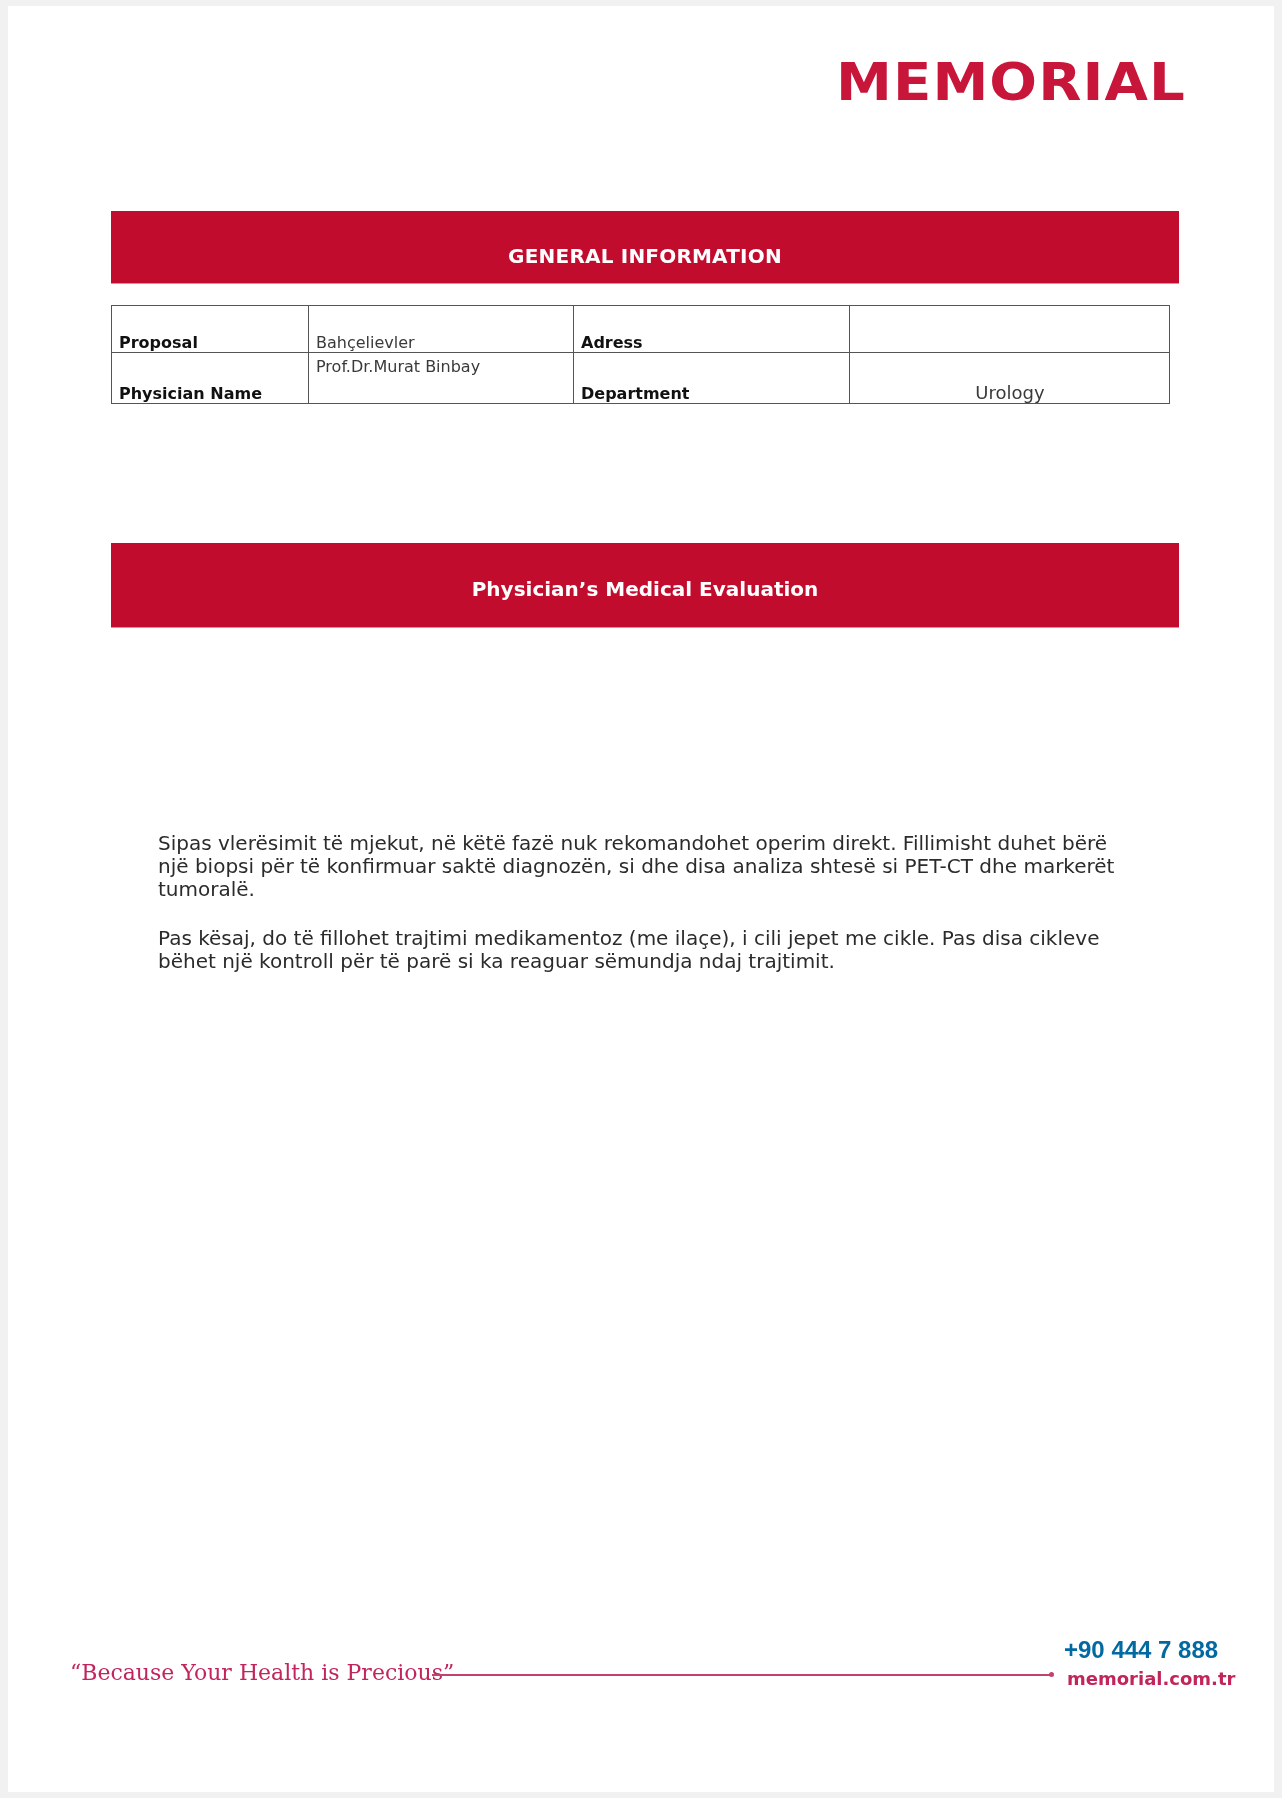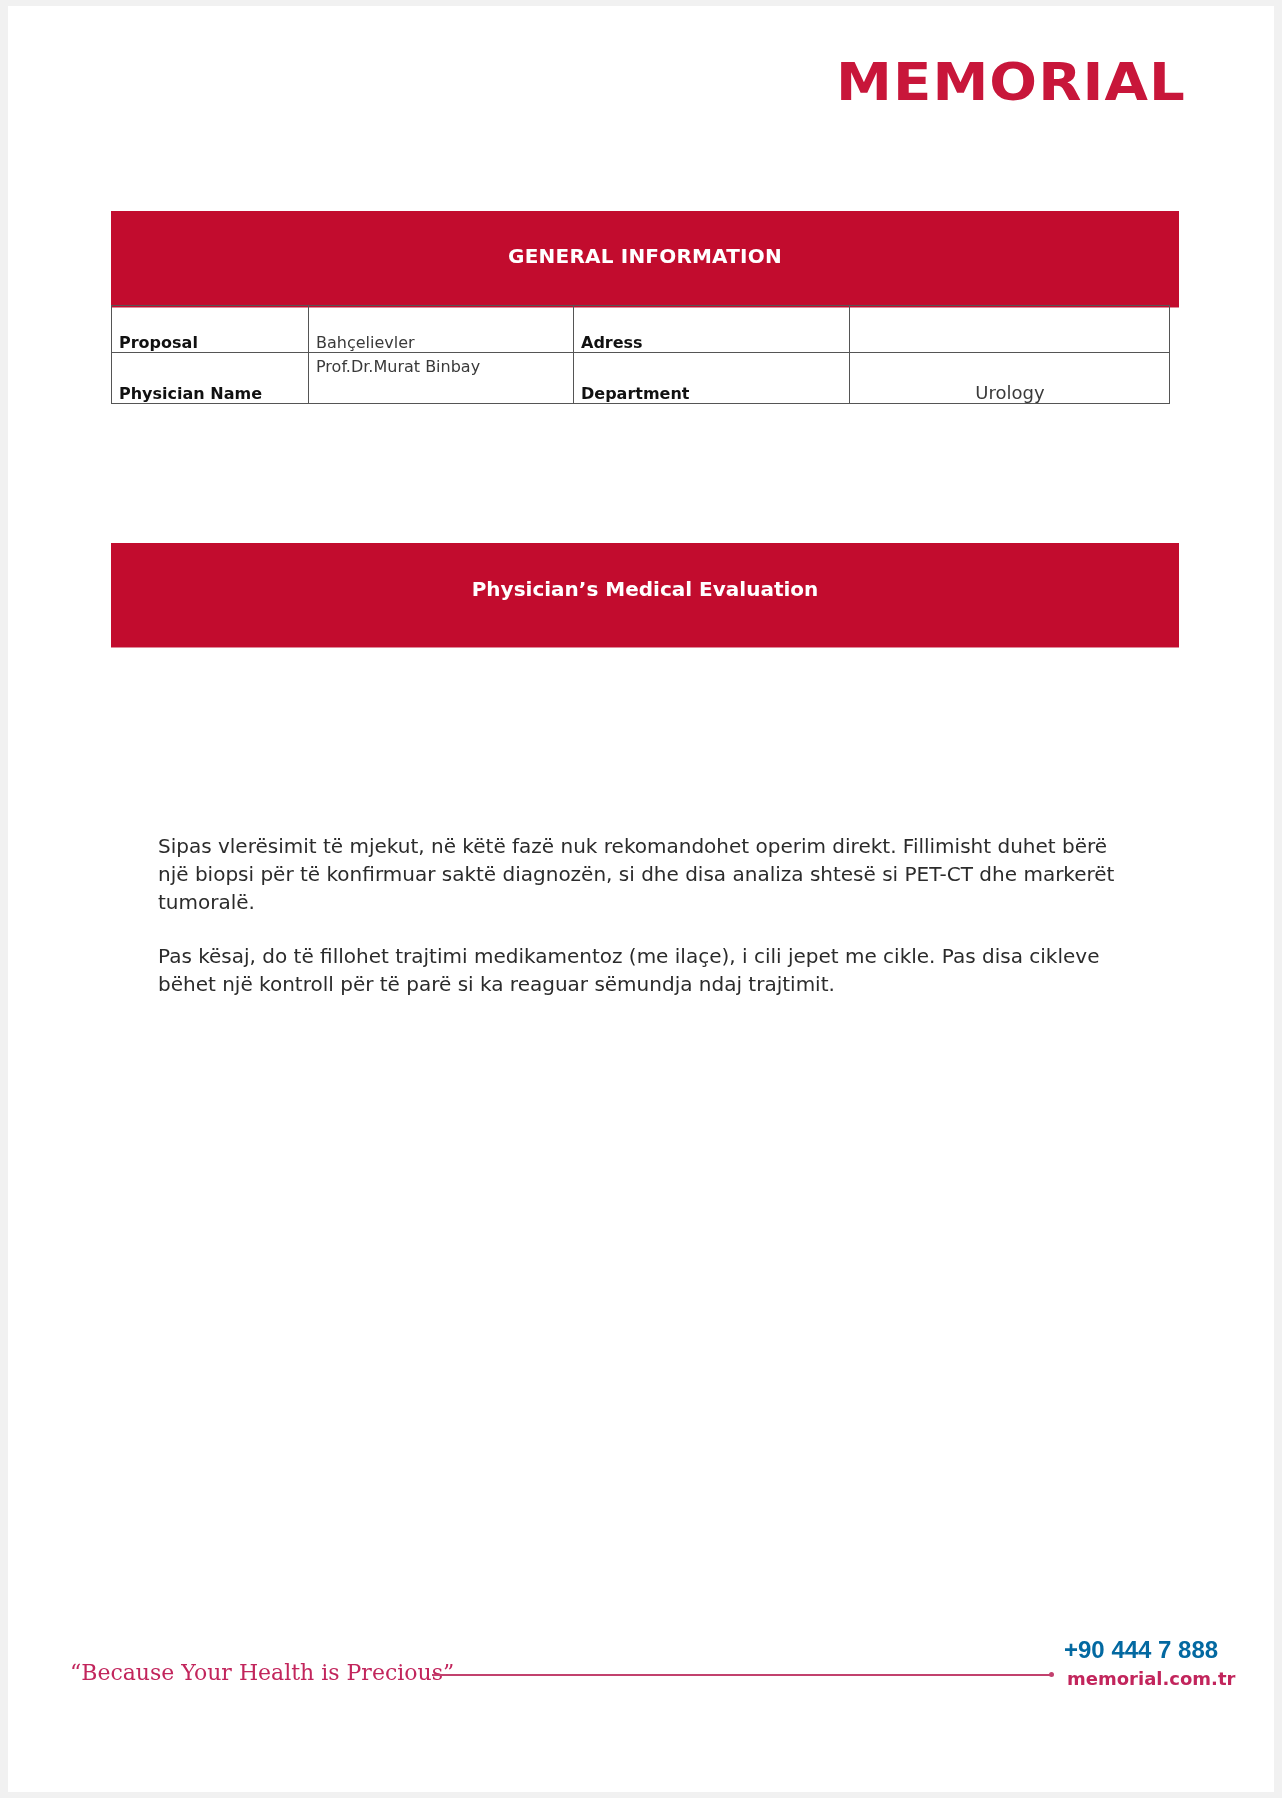--- a/index.html
+++ b/index.html
@@ -50,7 +50,7 @@
     }
     .banner.general {
       top: 211px;
-      height: 96px;
+      height: 72px;
       line-height: 90px;
       font-size: 20px;
       letter-spacing: 0.2px;

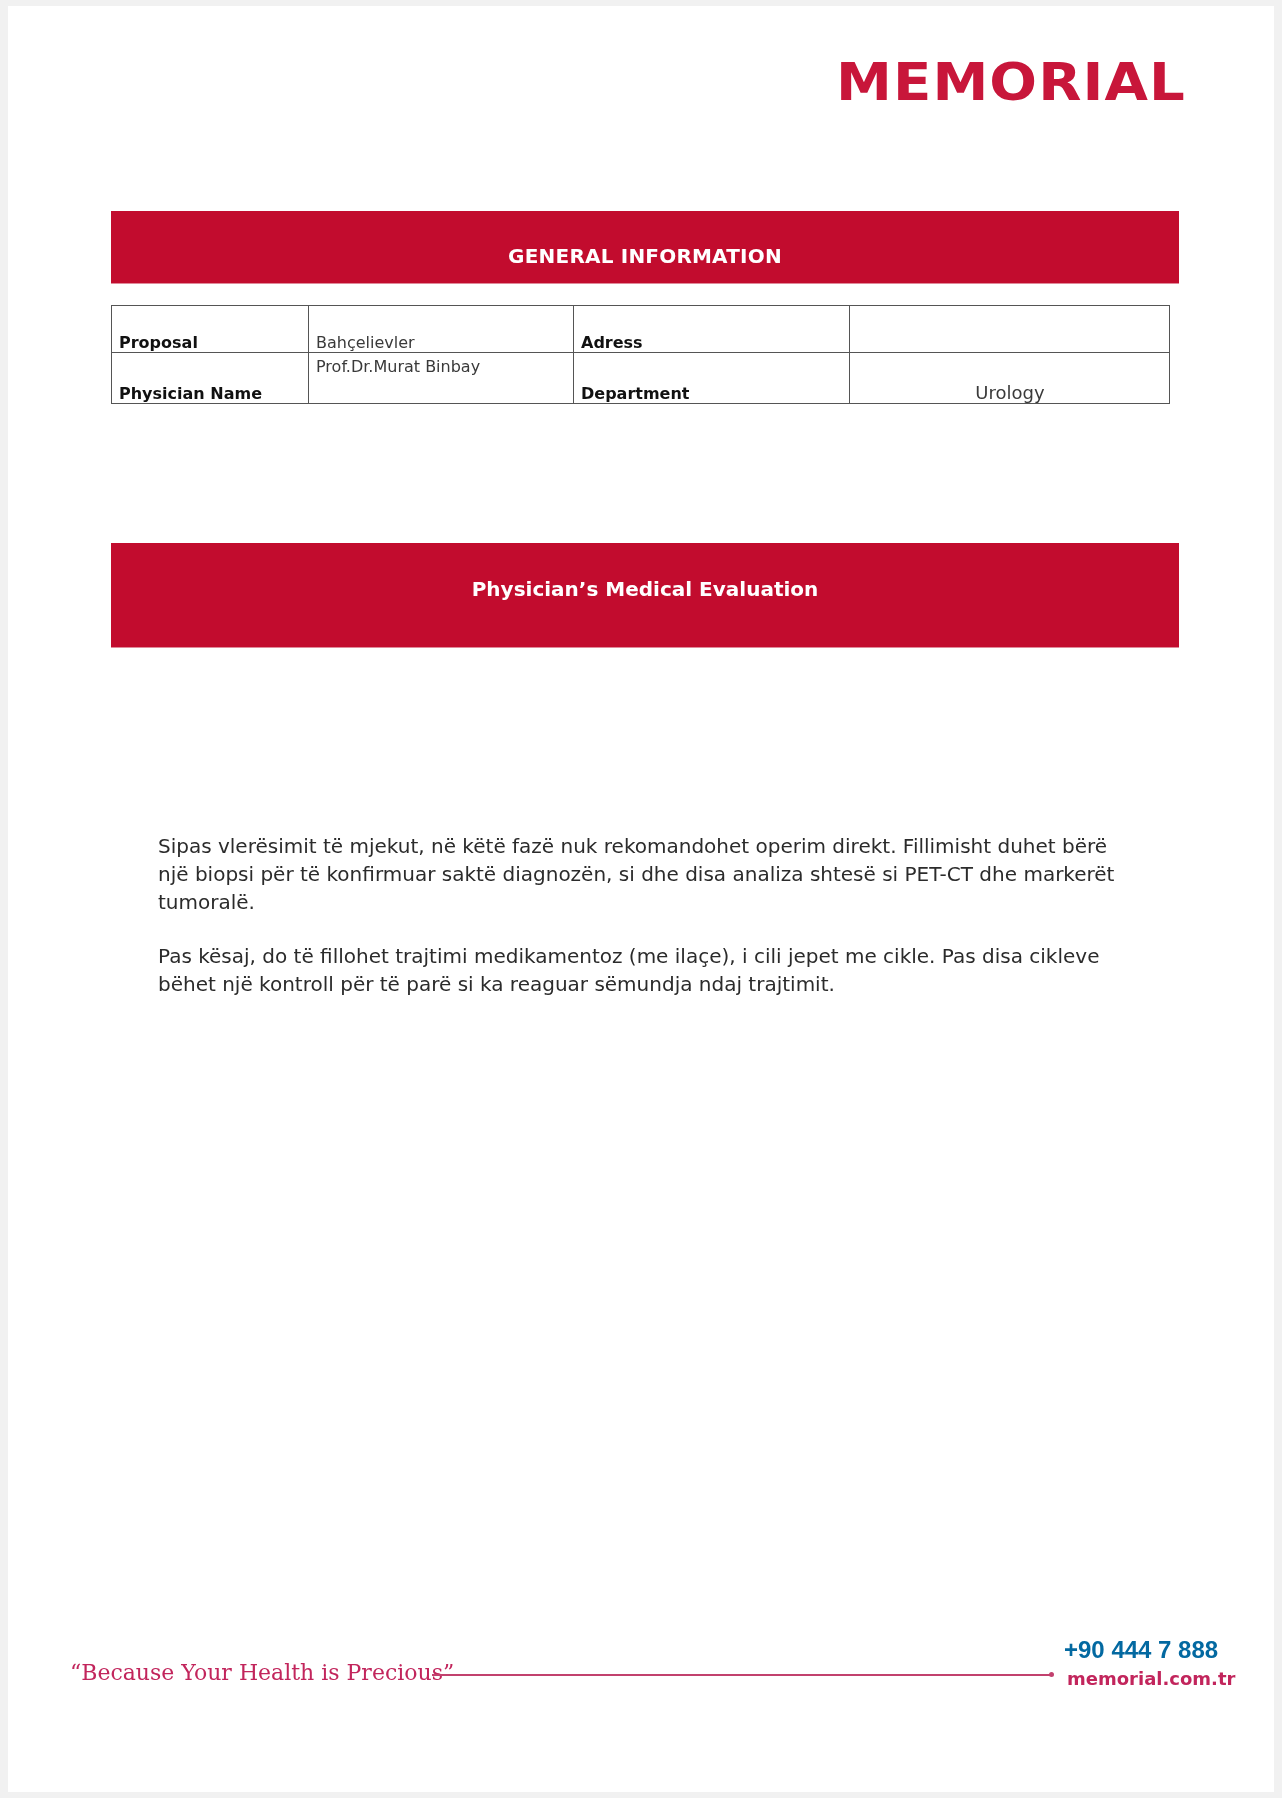--- a/index.html
+++ b/index.html
@@ -57,7 +57,7 @@
     }
     .banner.eval {
       top: 543px;
-      height: 104px;
+      height: 84px;
       line-height: 92px;
       font-size: 20px;
     }

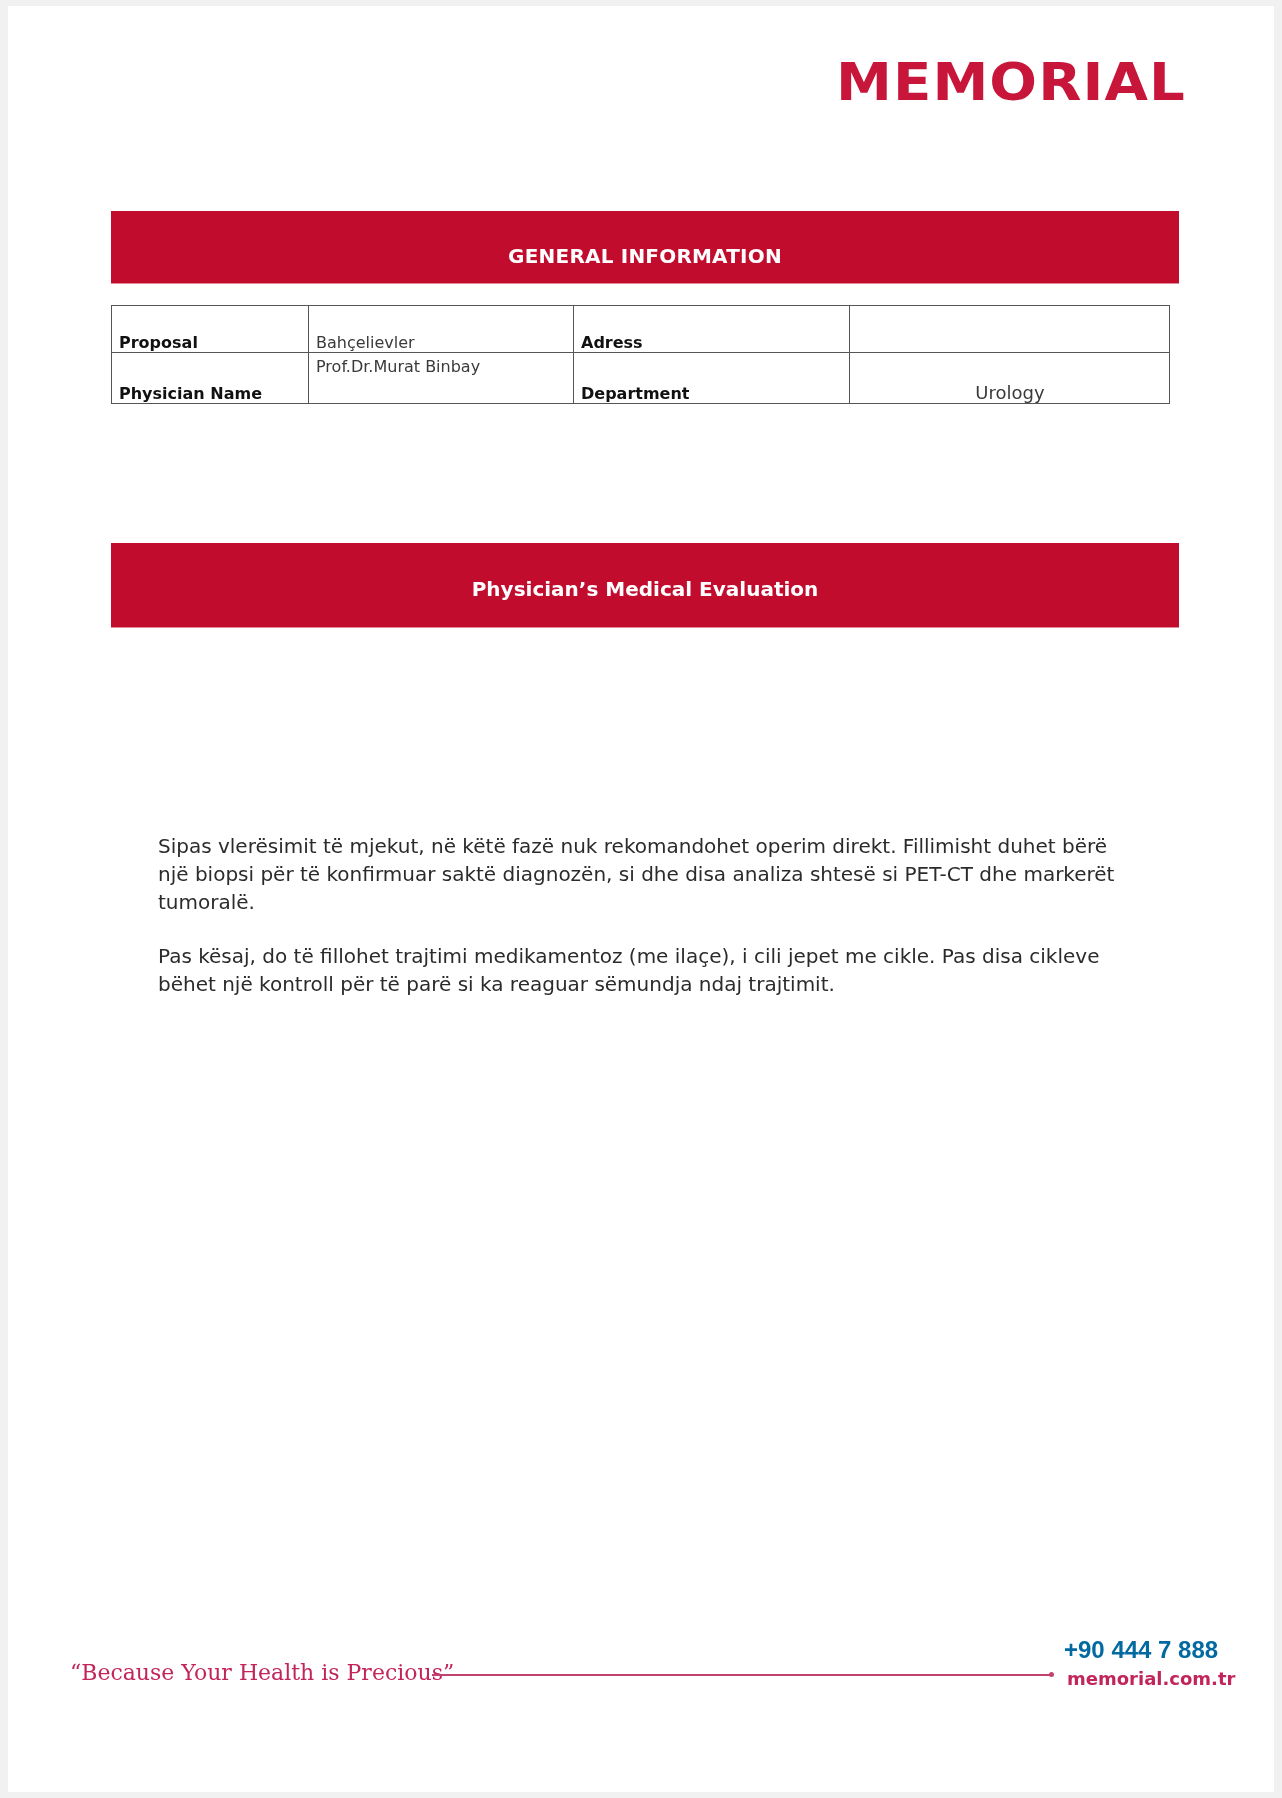--- a/index.html
+++ b/index.html
@@ -108,7 +108,7 @@
       color: #2b2b2b;
       font-family: "DejaVu Sans", sans-serif;
       font-size: 20px;
-      line-height: 28px;
+      line-height: 23px;
     }
     .evaluation p {
       margin: 0 0 26px 0;

